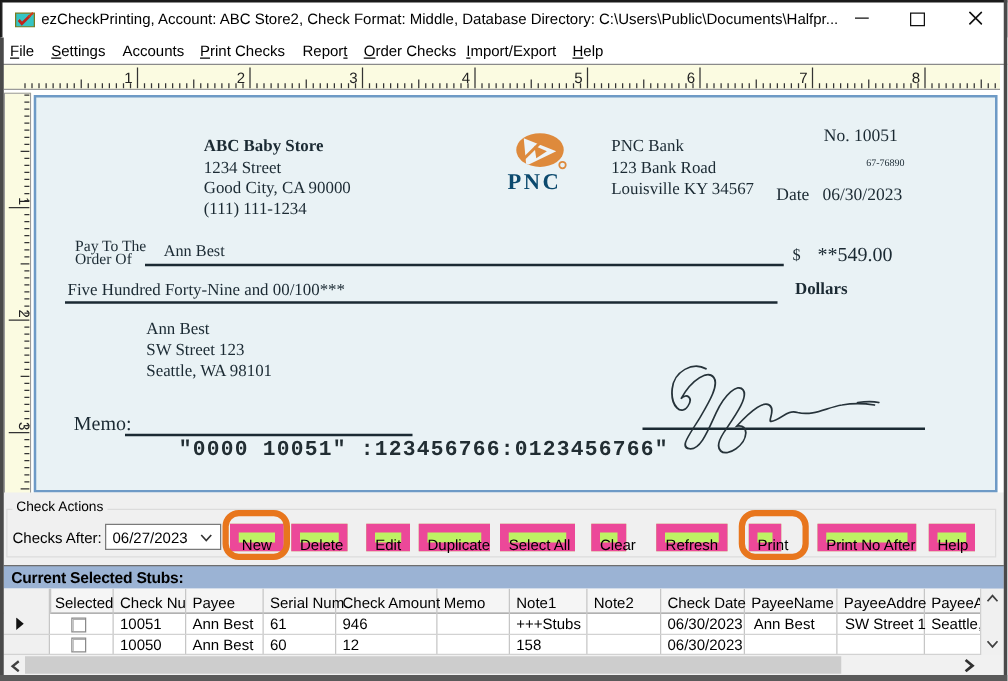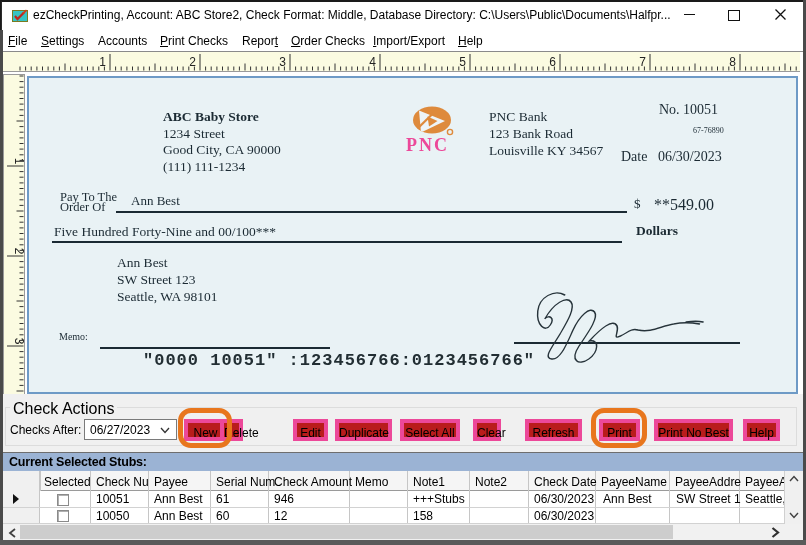--- a/index.html
+++ b/index.html
@@ -75,7 +75,7 @@
     </g>
  <circle cx="43" cy="28" r="2.6" fill="none" stroke="#DE8A3C" stroke-width="1.4"></circle>
 </svg>
-<div class="a ser" style="left:406px;top:135px;font-size:18px;font-weight:bold;letter-spacing:2px;color:#ec4899">PNC</div>
+<div class="a ser" style="left:406px;top:135px;font-size:18px;font-weight:bold;letter-spacing:2px;color:#0c4a6e">PNC</div>
 
 <div class="a ser" style="left:489px;top:109px;font-size:13.5px;line-height:16.8px">PNC Bank<br>123 Bank Road<br>Louisville KY 34567</div>
 <div class="a ser" style="left:659px;top:102px;font-size:14px">No. 10051</div>

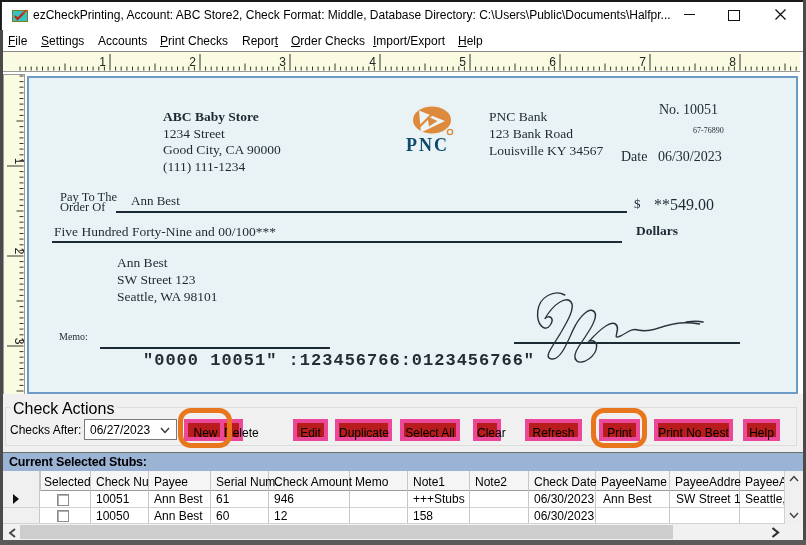--- a/index.html
+++ b/index.html
@@ -94,7 +94,7 @@
 
 <div class="a ser" style="left:117px;top:254px;font-size:13.5px;line-height:17px">Ann Best<br>SW Street 123<br>Seattle, WA 98101</div>
 
-<div class="a ser" style="left:59px;top:331px;font-size:10px">Memo:</div>
+<div class="a ser" style="left:59px;top:331px;font-size:16px">Memo:</div>
 <div class="a" style="left:100px;top:347px;width:230px;height:2px;background:#1b2a33"></div>
 <div class="a" style="left:514px;top:342px;width:226px;height:2px;background:#1b2a33"></div>
 

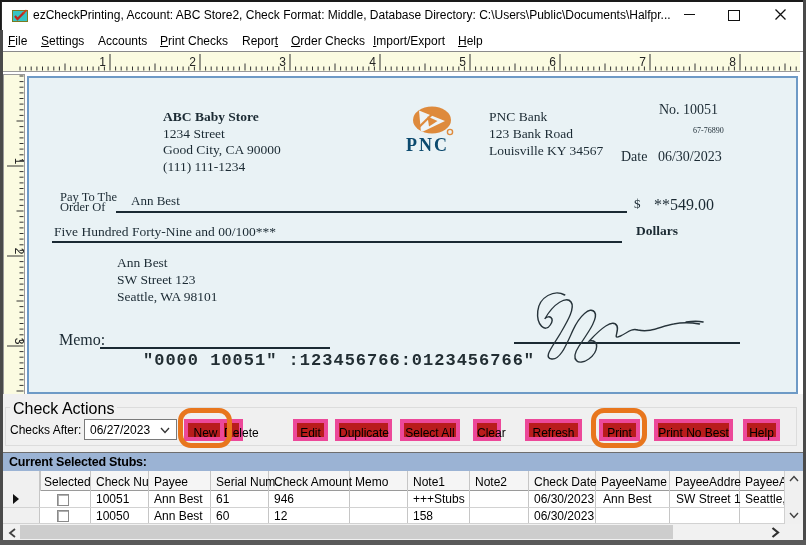--- a/index.html
+++ b/index.html
@@ -109,7 +109,7 @@
 
 <div class="a" style="left:3px;top:394px;width:800px;height:58px;background:#F0F0F0"></div>
 <div class="a" style="left:5px;top:407px;width:792px;height:39px;border:1px solid #dcdcdc"></div>
-<div class="a" style="left:10px;top:400px;font-size:16px;background:#F0F0F0;padding:0 3px">Check Actions</div>
+<div class="a" style="left:10px;top:400px;font-size:11px;background:#F0F0F0;padding:0 3px">Check Actions</div>
 <div class="a" style="left:10px;top:423px;font-size:12px">Checks After:</div>
 <div class="a" style="left:84px;top:419px;width:93px;height:21px;background:#fff;border:1px solid #7a7a7a"></div>
 <div class="a" style="left:90px;top:423px;font-size:12px">06/27/2023</div>

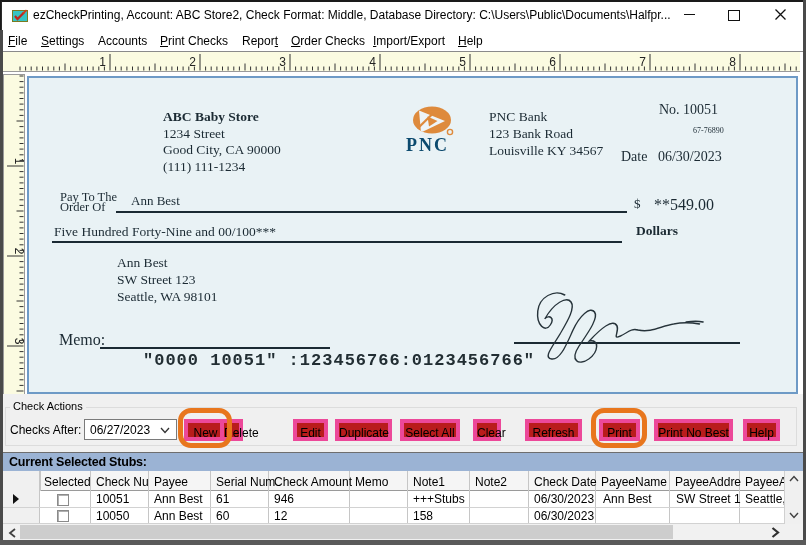--- a/index.html
+++ b/index.html
@@ -5,7 +5,7 @@
 body{position:relative;font-family:"Liberation Sans",sans-serif;background:#fff}
 .a{position:absolute}
 .ser{font-family:"Liberation Serif",serif;color:#1b2a33}
-.btn{position:absolute;top:419px;height:22px;background:#b91c1c;border:4px solid #ec4899;font-family:"Liberation Sans",sans-serif;font-size:12px;color:#000;text-align:center;line-height:20px;white-space:nowrap}
+.btn{position:absolute;top:419px;height:22px;background:#bef264;border:7px solid #ec4899;font-family:"Liberation Sans",sans-serif;font-size:12px;color:#000;text-align:center;line-height:20px;white-space:nowrap}
 .colsep{position:absolute;width:1px;background:#c6c6c6}
 .hl{position:absolute;height:1px;background:#d2d2d2}
 .cb{position:absolute;width:12px;height:12px;background:#fff;border:1px solid #8a8a8a;box-shadow:inset 1px 1px 0 #b0b0b0}

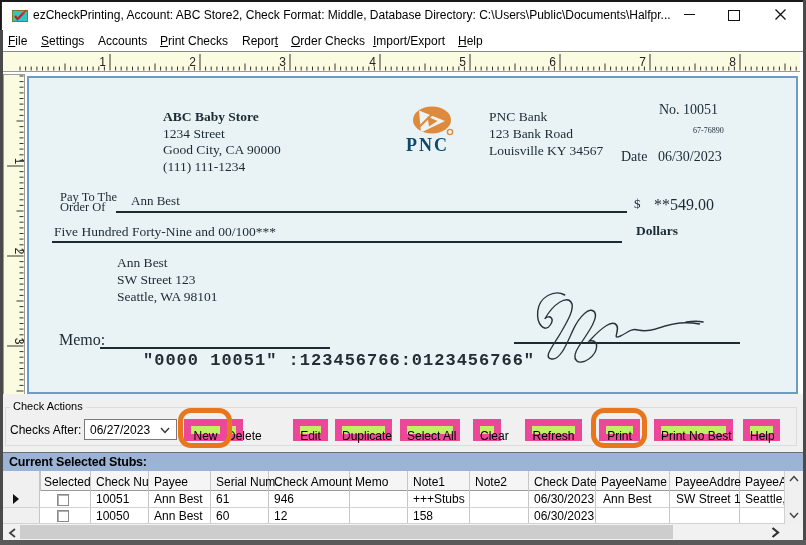--- a/index.html
+++ b/index.html
@@ -118,7 +118,7 @@
   </svg>
 
 <div class="btn" style="left:184px;width:43px">New</div>
-<div class="btn" style="left:220px;width:23px">Delete</div>
+<div class="btn" style="left:233px;width:45px">Delete</div>
 <div class="btn" style="left:293px;width:35px">Edit</div>
 <div class="btn" style="left:335px;width:57px">Duplicate</div>
 <div class="btn" style="left:400px;width:60px">Select All</div>

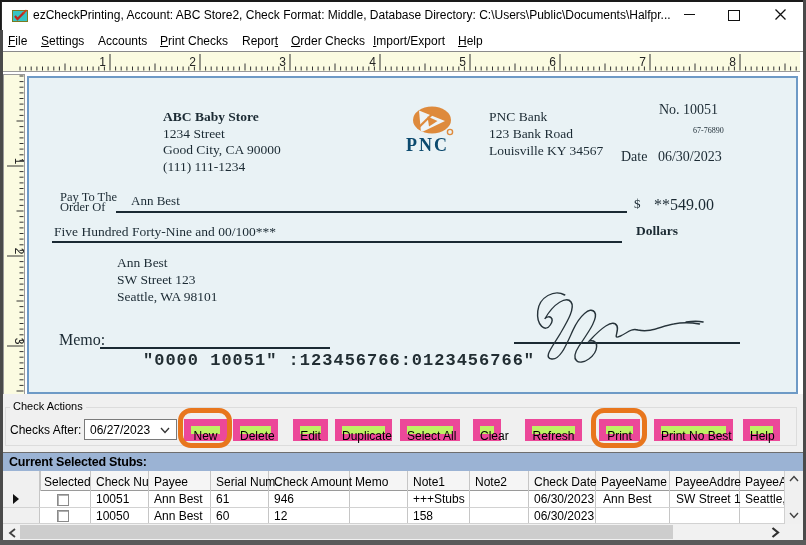--- a/index.html
+++ b/index.html
@@ -124,7 +124,7 @@
 <div class="btn" style="left:400px;width:60px">Select All</div>
 <div class="btn" style="left:473px;width:28px">Clear</div>
 <div class="btn" style="left:525px;width:57px">Refresh</div>
-<div class="btn" style="left:599px;width:41px">Print</div>
+<div class="btn" style="left:599px;width:26px">Print</div>
 <div class="btn" style="left:654px;width:79px">Print No Best</div>
 <div class="btn" style="left:743px;width:37px">Help</div>
 

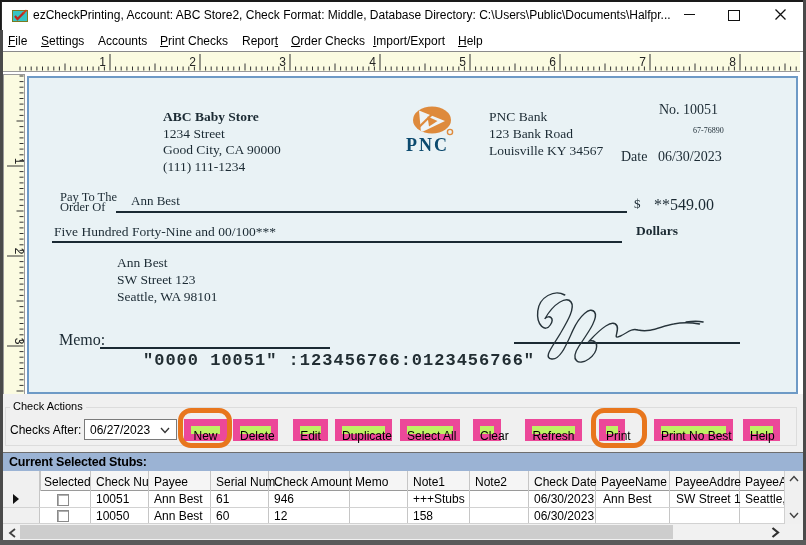--- a/index.html
+++ b/index.html
@@ -125,7 +125,7 @@
 <div class="btn" style="left:473px;width:28px">Clear</div>
 <div class="btn" style="left:525px;width:57px">Refresh</div>
 <div class="btn" style="left:599px;width:26px">Print</div>
-<div class="btn" style="left:654px;width:79px">Print No Best</div>
+<div class="btn" style="left:654px;width:79px">Print No After</div>
 <div class="btn" style="left:743px;width:37px">Help</div>
 
 <div class="a" style="left:178px;top:408px;width:54px;height:40px;border:5px solid #E8761D;border-radius:13px"></div>

